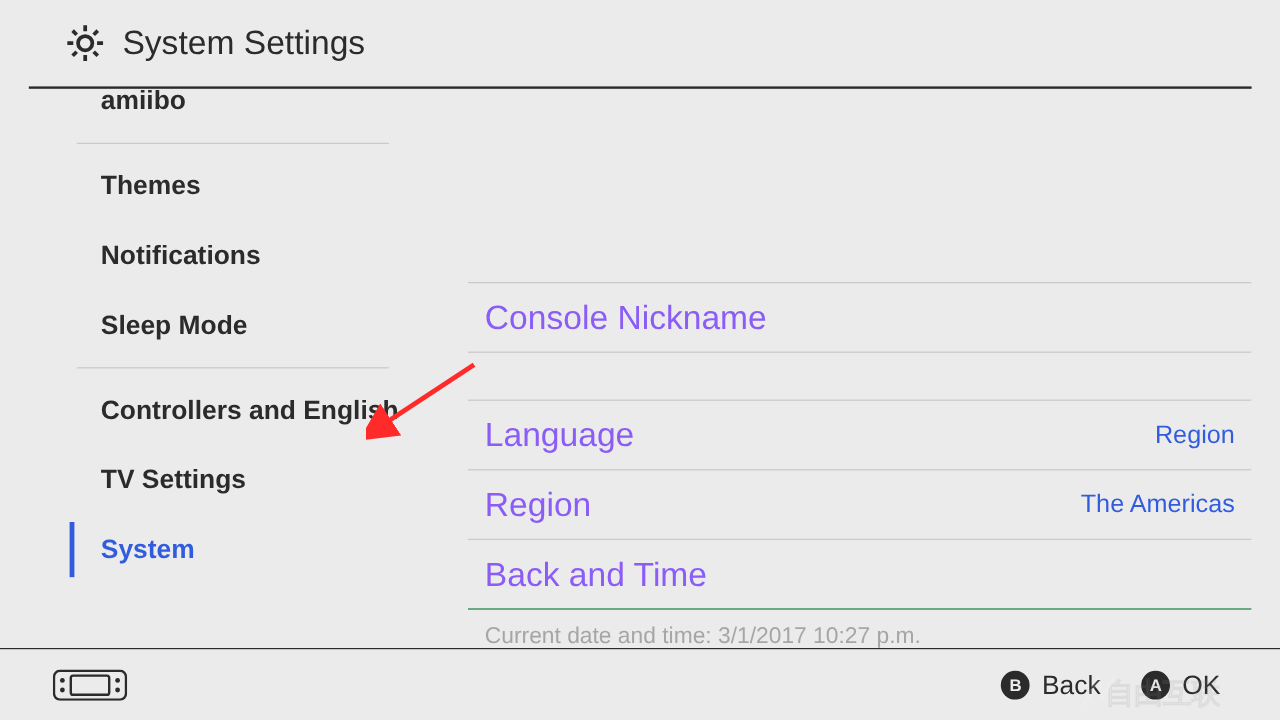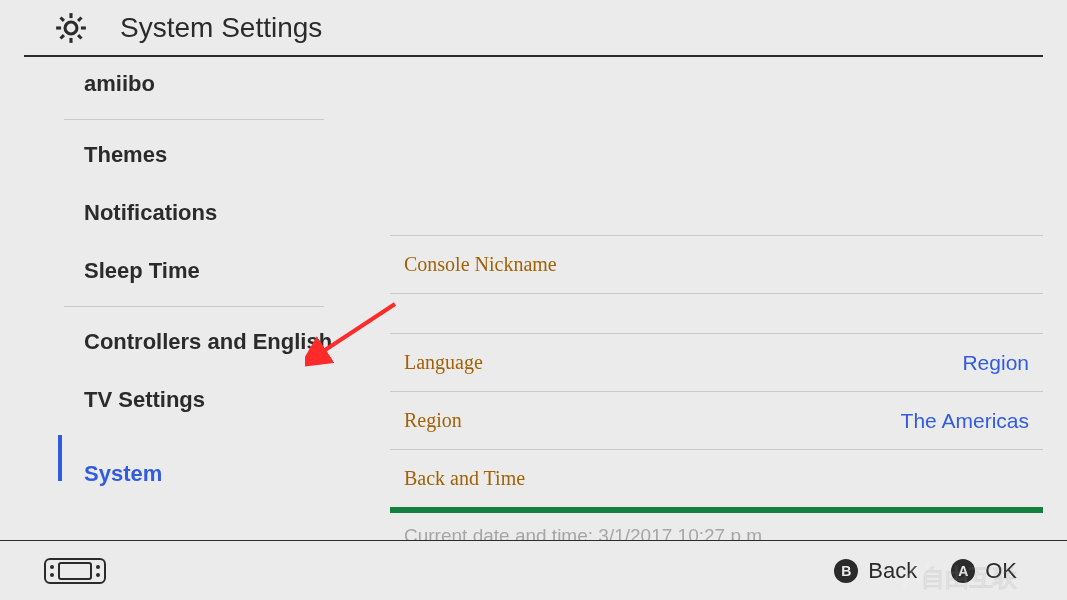--- a/index.html
+++ b/index.html
@@ -14,10 +14,10 @@
     .header {
       position: absolute;
       top: 0; left: 24px; right: 24px;
-      height: 57px;
-      display: flex;
-      align-items: center;
-      gap: 32px;
+      height: 74px;
+      display: flex;
+      align-items: center;
+      gap: 14px;
       border-bottom: 2px solid #2b2b2b;
       padding-left: 30px;
     }

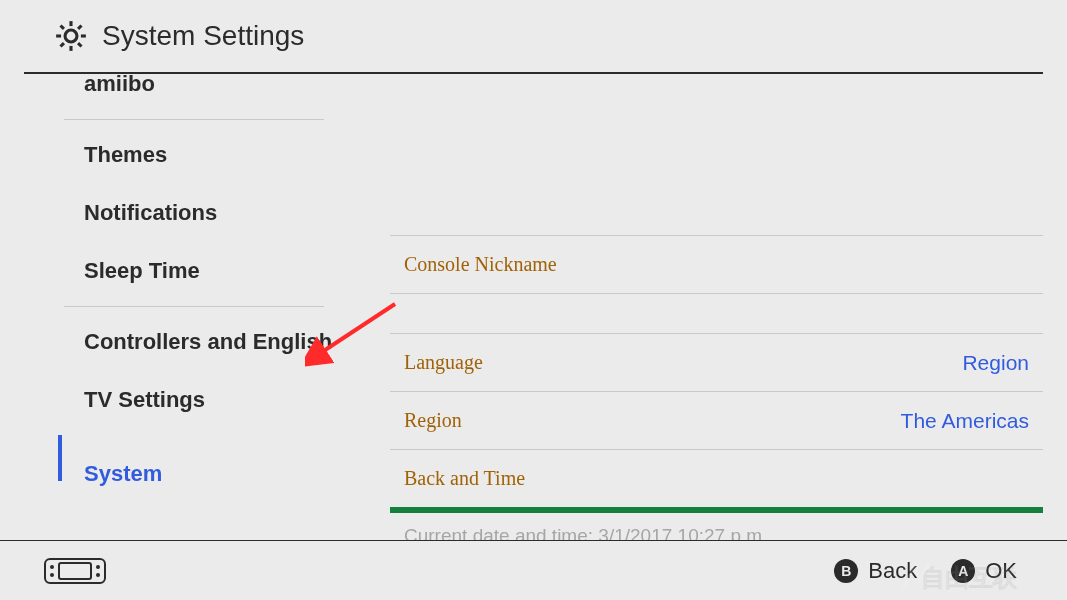--- a/index.html
+++ b/index.html
@@ -161,7 +161,7 @@
         <span>Notifications</span>
       </li>
       <li class="sidebar-item">
-        <span>Sleep Time</span>
+        <span>Sleep Mode</span>
       </li>
       <hr class="divider">
       <li class="sidebar-item">

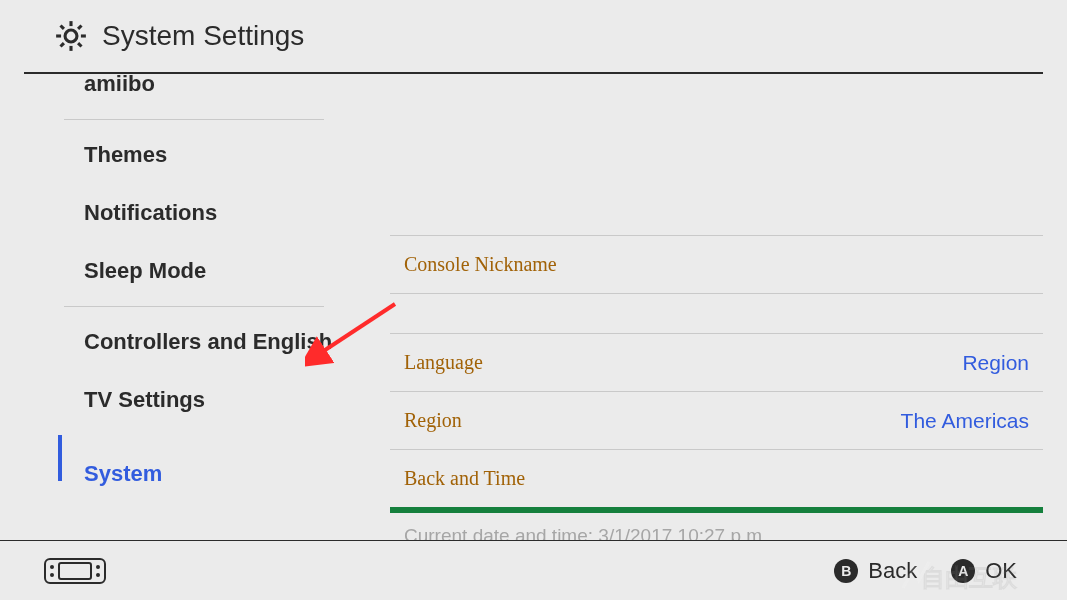--- a/index.html
+++ b/index.html
@@ -79,7 +79,7 @@
       padding: 0 14px 0 14px;
       cursor: pointer;
     }
-    .setting-label { font-size: 20px; color: #a16207; font-family: Liberation Serif, serif; }
+    .setting-label { font-size: 28px; color: #8b5cf6; }
     .setting-value { font-size: 21px; color: #325cde; }
     .setting-sep { height: 40px; border-top: 1px solid #c9c9c9; }
     .sub-info {

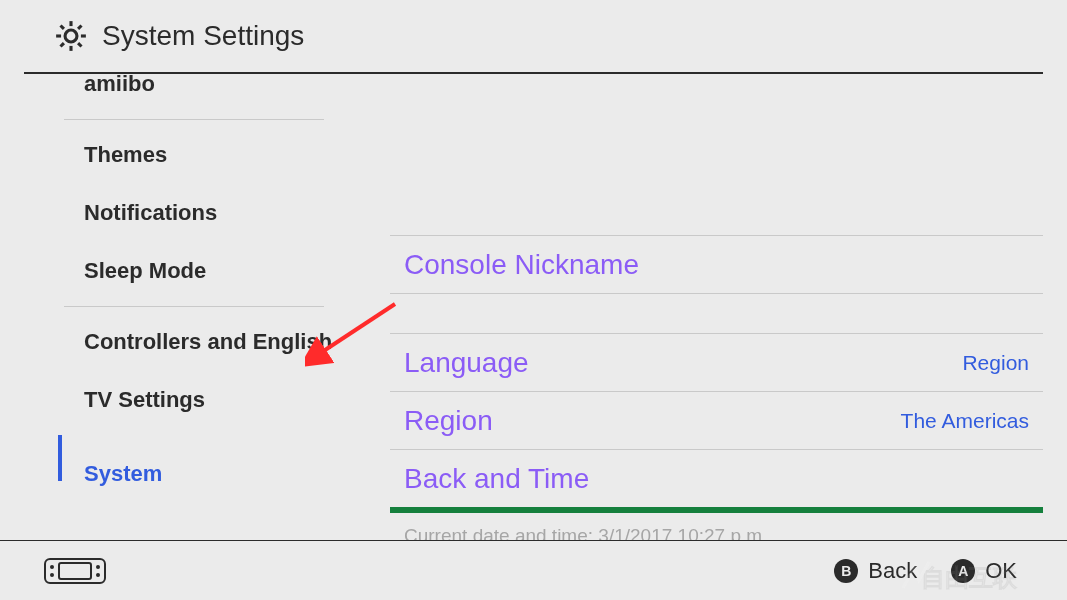--- a/index.html
+++ b/index.html
@@ -47,7 +47,7 @@
       position: relative;
       cursor: pointer;
     }
-    .sidebar-item.selected { color: #325cde; align-items: flex-end; }
+    .sidebar-item.selected { color: #325cde; }
     .sidebar-item.selected::before {
       content: "";
       position: absolute;

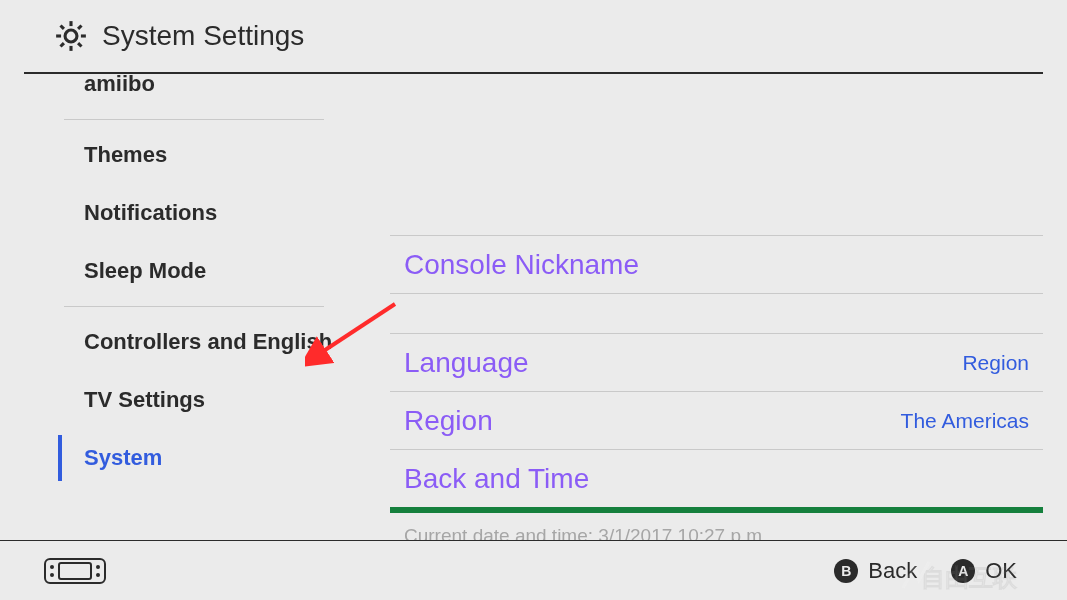--- a/index.html
+++ b/index.html
@@ -83,7 +83,7 @@
     .setting-value { font-size: 21px; color: #325cde; }
     .setting-sep { height: 40px; border-top: 1px solid #c9c9c9; }
     .sub-info {
-      border-top: 6px solid #15803d;
+      border-top: 1px solid #15803d;
       padding: 12px 14px 0 14px;
       font-size: 19px;
       color: #a6a6a6;

